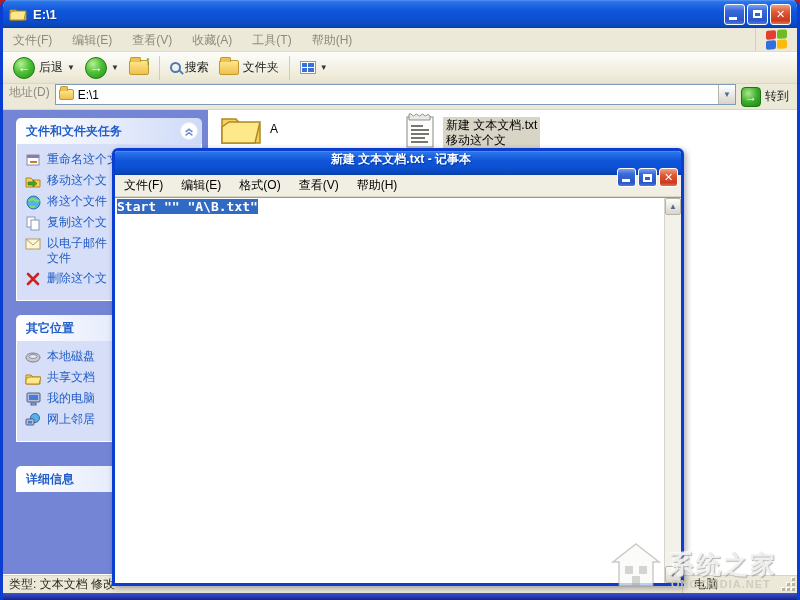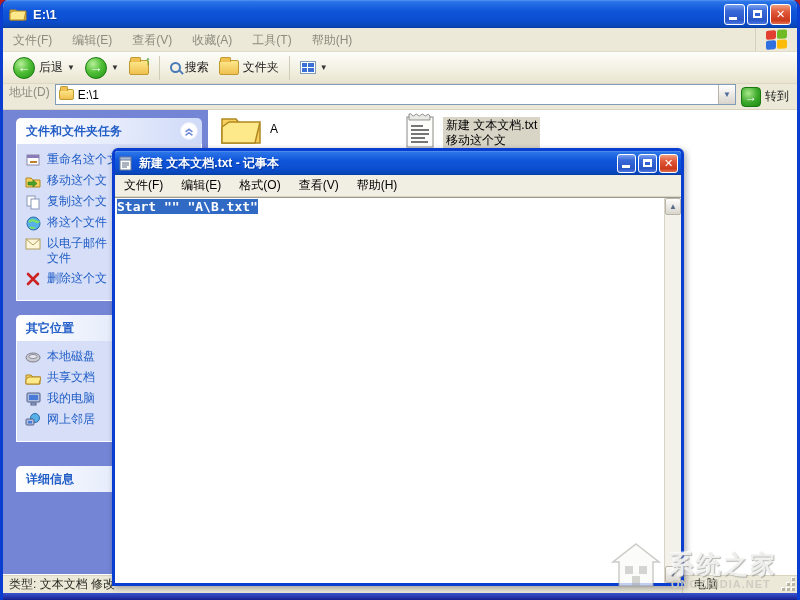--- a/index.html
+++ b/index.html
@@ -109,7 +109,7 @@
   .notepad { position:absolute; left:112px; top:148px; width:572px; height:438px; z-index:10;
     border:3px solid var(--c-border-blue,#0a3ed0); border-radius:6px 6px 0 0;
     background:#ece9d8; display:flex; flex-direction:column; box-shadow:2px 2px 6px rgba(0,0,30,.35); }
-  .notepad .titlebar { height:24px; font-size:12px; padding:0 3px; border-radius:3px 3px 0 0; }
+  .notepad .titlebar { height:24px; font-size:12px; padding:0 3px; border-radius:3px 3px 0 0;flex-direction:column; }
   .notepad .winbtn { width:19px; height:19px; }
   .np-menubar { height:22px; flex:none; display:flex; align-items:center; background:#f1efe3;
     border-bottom:1px solid #d8d5c4; color:#000; }

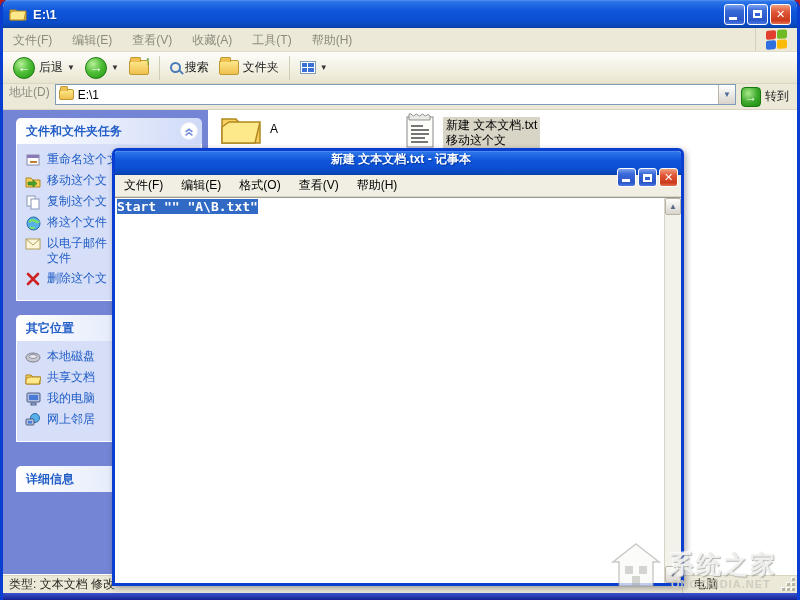--- a/index.html
+++ b/index.html
@@ -264,15 +264,6 @@
             </div>
             <div class="task">
               <span class="ticon">
-                <svg width="14" height="15" viewBox="0 0 14 15">
-                    <rect x="1" y="1" width="8" height="10" fill="#fff" stroke="#8898b8"></rect>
-                    <rect x="5" y="4" width="8" height="10" fill="#fff" stroke="#8898b8"></rect>
-                  </svg>
-              </span>
-              <span>复制这个文</span>
-            </div>
-            <div class="task">
-              <span class="ticon">
                 <svg width="15" height="15" viewBox="0 0 15 15">
                     <circle cx="7.5" cy="7.5" r="6.5" fill="#58b0e8" stroke="#2a6ea8"></circle>
                     <path d="M3 6 q3 -3 6 -1 q3 2 4 0" fill="none" stroke="#7adf6a" stroke-width="2.4"></path>
@@ -280,6 +271,15 @@
                   </svg>
               </span>
               <span>将这个文件</span>
+            </div>
+            <div class="task">
+              <span class="ticon">
+                <svg width="14" height="15" viewBox="0 0 14 15">
+                    <rect x="1" y="1" width="8" height="10" fill="#fff" stroke="#8898b8"></rect>
+                    <rect x="5" y="4" width="8" height="10" fill="#fff" stroke="#8898b8"></rect>
+                  </svg>
+              </span>
+              <span>复制这个文</span>
             </div>
             <div class="task">
               <span class="ticon">

